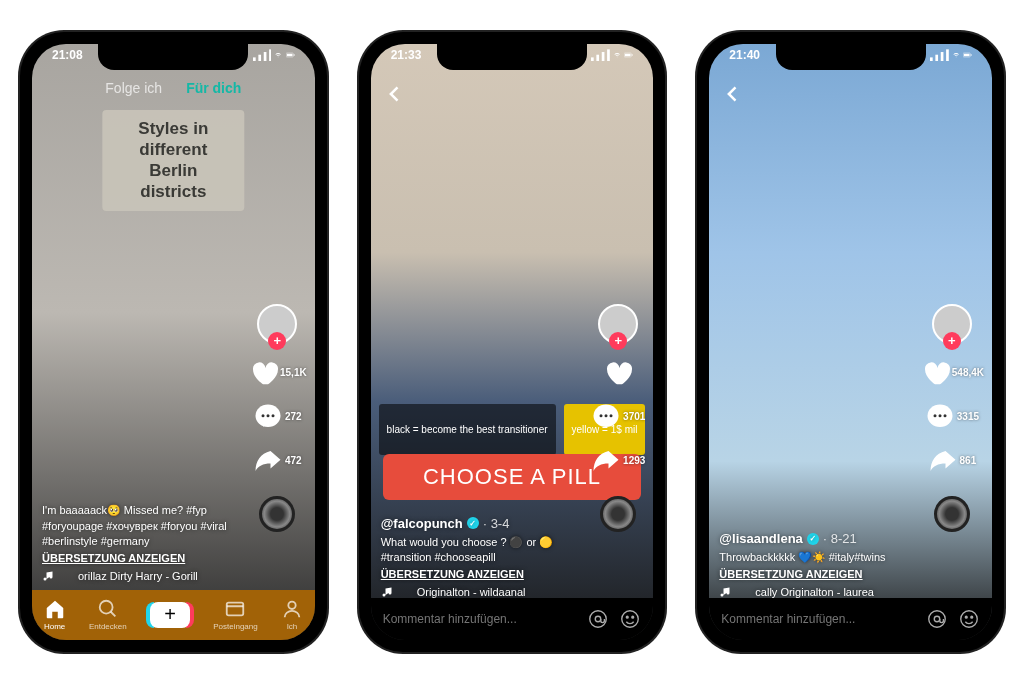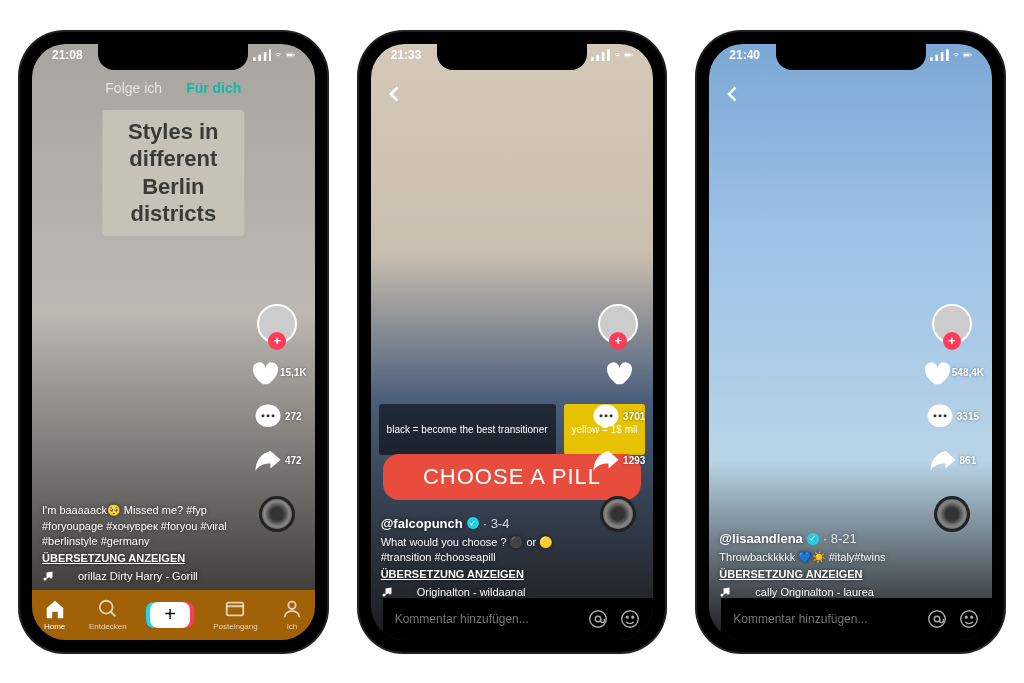--- a/index.html
+++ b/index.html
@@ -29,7 +29,7 @@
   .meta .cap{line-height:1.4;margin-bottom:2px}
   .meta .translate{text-decoration:underline;font-weight:600;margin-bottom:6px}
   .meta .sound{display:flex;align-items:center;gap:24px;font-size:11px}
-  .overlay-title{position:absolute;top:66px;left:50%;transform:translateX(-50%);background:rgba(200,195,185,.92);color:#3a3a36;padding:8px 16px;font-size:22px;font-weight:600;text-align:center;border-radius:4px;z-index:15;line-height:1.25}
+  .overlay-title{position:absolute;top:66px;left:50%;transform:translateX(-50%);background:rgba(200,195,185,.92);color:#3a3a36;padding:8px 16px;font-size:17px;font-weight:600;text-align:center;border-radius:4px;z-index:15;line-height:1.25}
   .pill-labels{position:absolute;top:360px;left:0;right:0;display:flex;justify-content:center;gap:8px;z-index:15}
   .pill-label{background:rgba(0,0,0,.55);color:#fff;font-size:10px;padding:20px 8px;border-radius:3px}
   .pill-label.yellow{background:#e6c200}

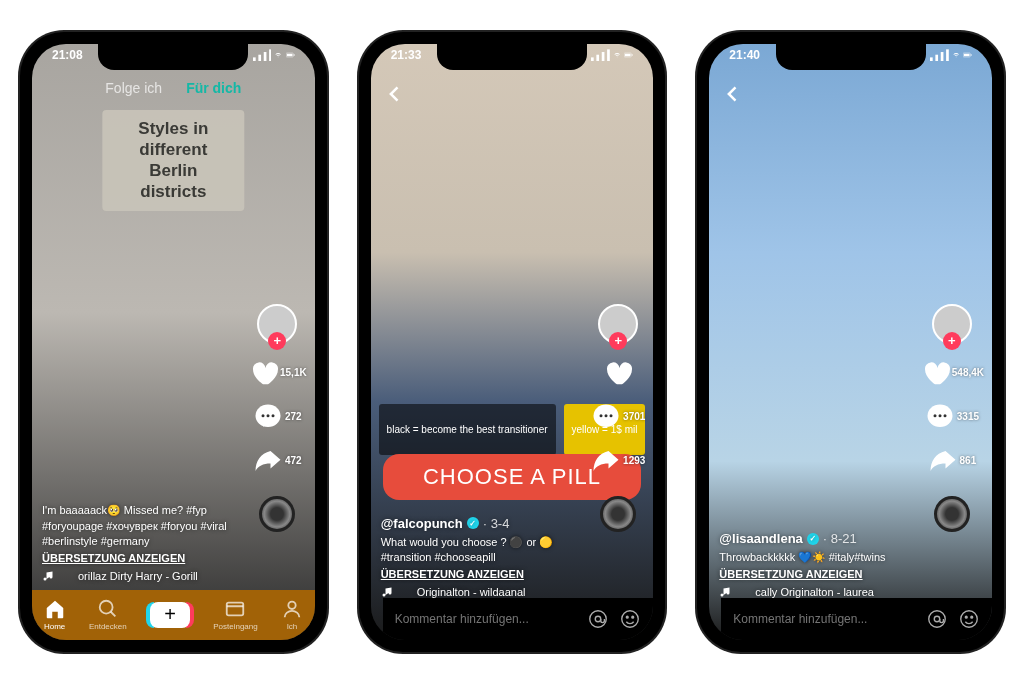--- a/index.html
+++ b/index.html
@@ -33,7 +33,7 @@
   .pill-labels{position:absolute;top:360px;left:0;right:0;display:flex;justify-content:center;gap:8px;z-index:15}
   .pill-label{background:rgba(0,0,0,.55);color:#fff;font-size:10px;padding:20px 8px;border-radius:3px}
   .pill-label.yellow{background:#e6c200}
-  .choose-pill{position:absolute;top:410px;left:12px;right:12px;background:#e74c3c;color:#fff;font-size:22px;font-weight:500;letter-spacing:1px;text-align:center;padding:10px;border-radius:16px;z-index:15}
+  .choose-pill{position:absolute;top:410px;left:12px;right:12px;background:#e74c3c;color:#fff;font-size:22px;font-weight:500;letter-spacing:1px;text-align:center;padding:10px;border-radius:6px;z-index:15}
   .verified{display:inline-flex;width:12px;height:12px;background:#20d5ec;border-radius:50%;align-items:center;justify-content:center;color:#fff;font-size:8px}
   .bottom-nav{position:absolute;bottom:0;left:0;right:0;height:50px;background:#a16207;display:flex;justify-content:space-around;align-items:center;color:rgba(255,255,255,.7);z-index:30}
   .nav-item{display:flex;flex-direction:column;align-items:center;gap:2px;font-size:8px}

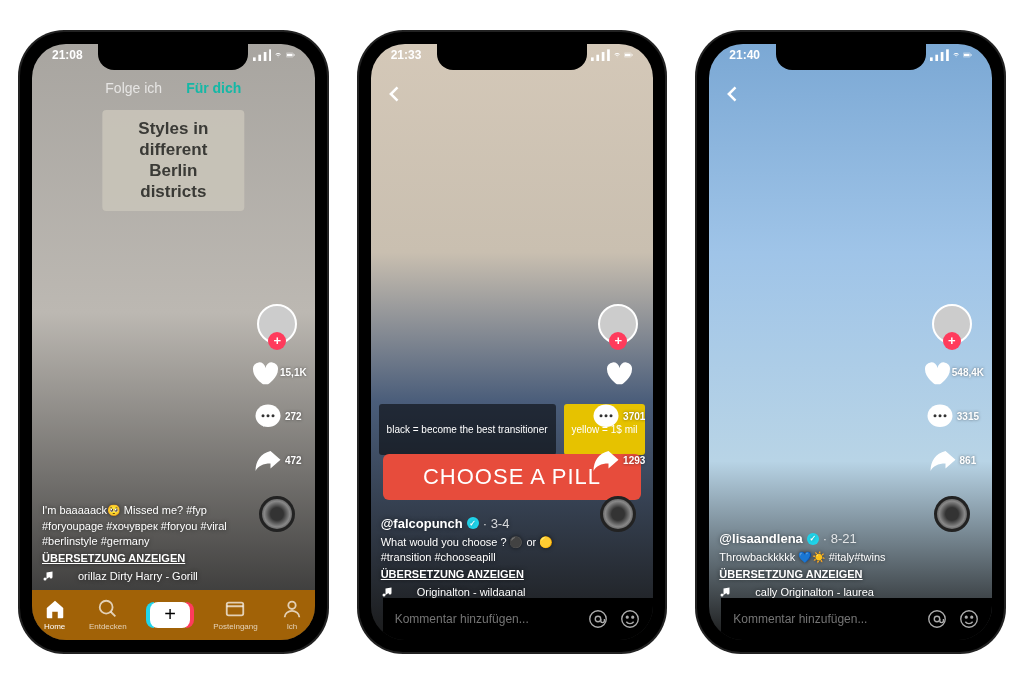--- a/index.html
+++ b/index.html
@@ -42,7 +42,7 @@
   .create-btn{width:40px;height:26px;background:#fff;border-radius:8px;position:relative;display:flex;align-items:center;justify-content:center;color:#000;font-size:20px;font-weight:300}
   .create-btn::before{content:"";position:absolute;left:-4px;top:0;bottom:0;width:8px;background:#20d5ec;border-radius:8px 0 0 8px;z-index:-1}
   .create-btn::after{content:"";position:absolute;right:-4px;top:0;bottom:0;width:8px;background:#ff3b5c;border-radius:0 8px 8px 0;z-index:-1}
-  .comment-bar{position:absolute;bottom:0;left:12px;right:0;height:42px;background:#000;display:flex;align-items:center;padding:0 12px;gap:10px;z-index:30}
+  .comment-bar{position:absolute;bottom:0;left:0;right:0;height:42px;background:#000;display:flex;align-items:center;padding:0 12px;gap:10px;z-index:30}
   .comment-bar input{flex:1;background:transparent;border:none;color:#888;font-size:12px;outline:none}
   .comment-bar svg{width:22px;height:22px;color:#aaa}
 </style>

